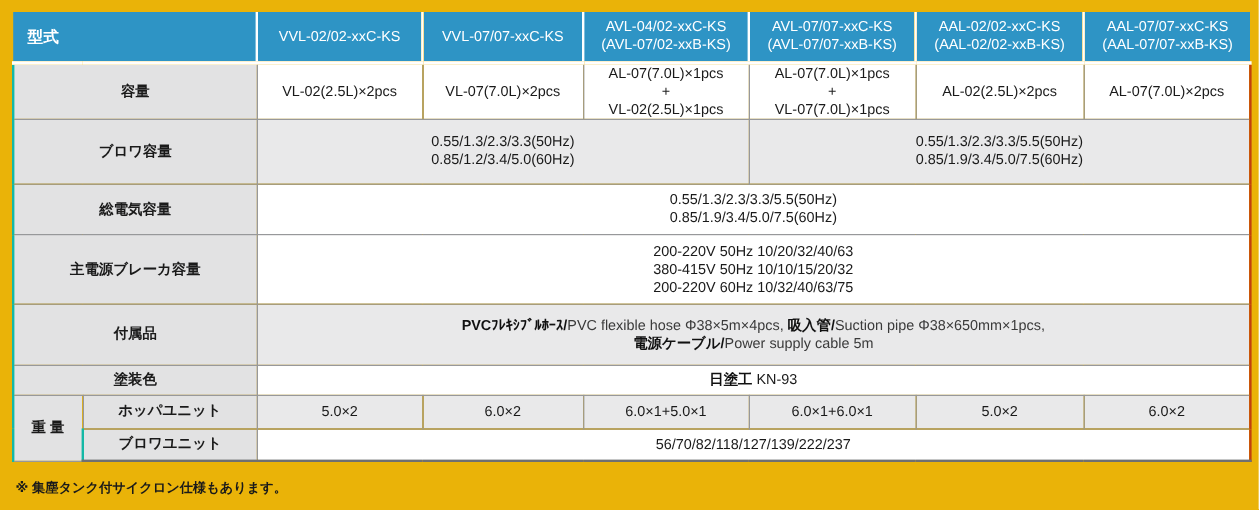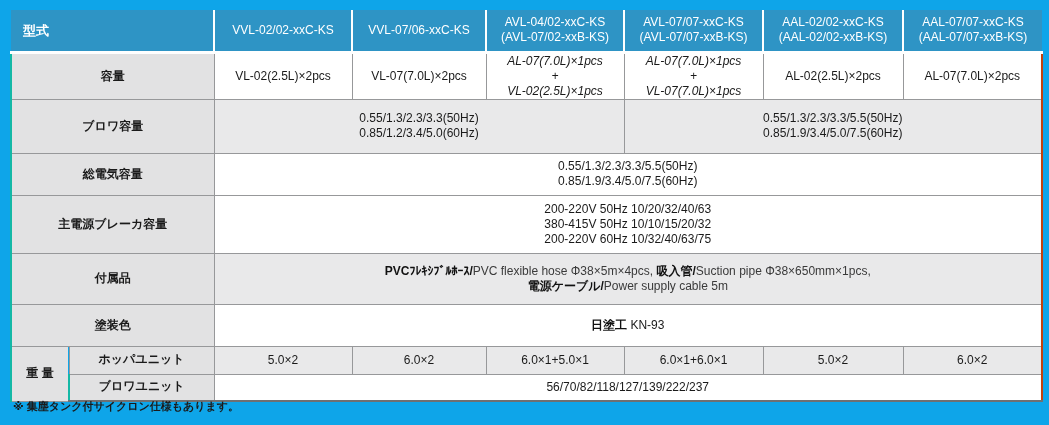--- a/index.html
+++ b/index.html
@@ -6,7 +6,7 @@
   .page{
     position:relative;
     width:1049px;height:425px;
-    background:#0ea5e9;
+    background:#eab308;
     font-family:"Liberation Sans","DejaVu Sans",sans-serif;
     color:#1a1a1a;
     overflow:hidden;

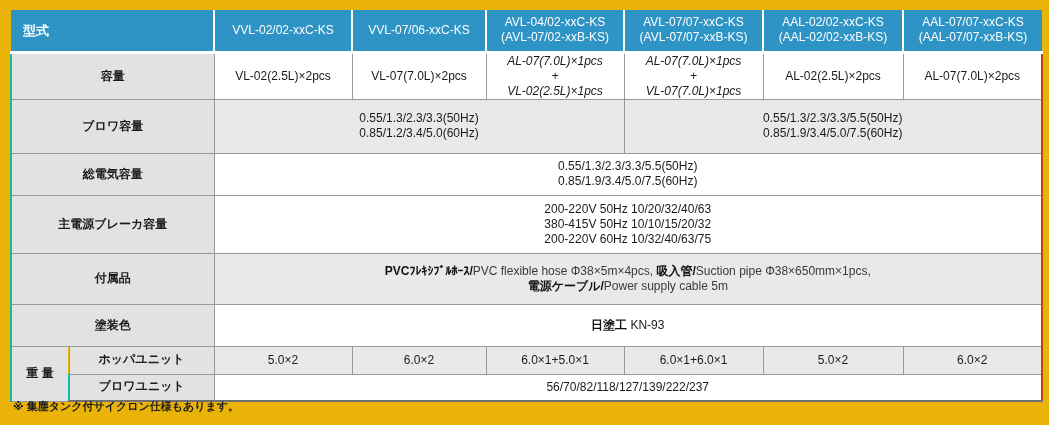--- a/index.html
+++ b/index.html
@@ -119,7 +119,7 @@
         <tr class="head">
       <td colspan="2" class="hlabel">型式</td>
       <td>VVL-02/02-xxC-KS</td>
-      <td>VVL-07/06-xxC-KS</td>
+      <td>VVL-07/07-xxC-KS</td>
       <td>AVL-04/02-xxC-KS
 (AVL-07/02-xxB-KS)</td>
       <td>AVL-07/07-xxC-KS

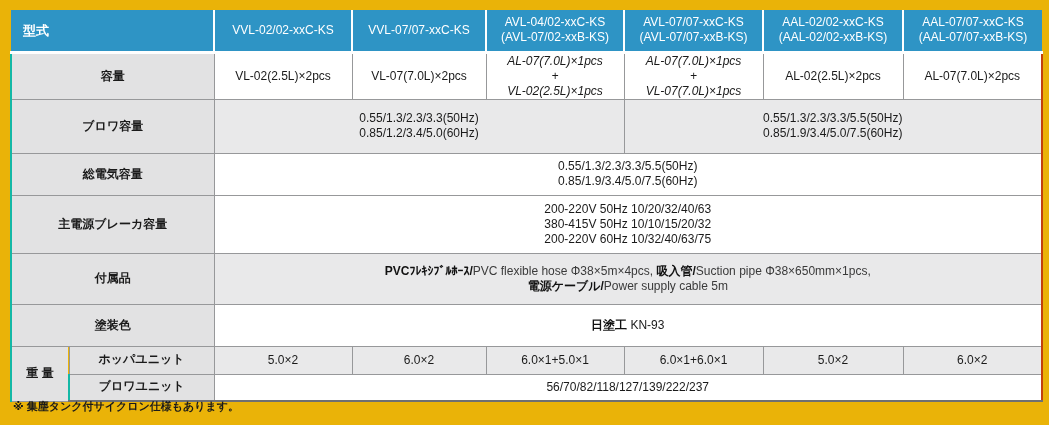--- a/index.html
+++ b/index.html
@@ -84,7 +84,7 @@
   td.val{background:#ffffff;}
   td.gray{background:#e9e9ea;}
   .pre{white-space:pre-line;}
-  .lh13{line-height:13px;font-style:italic;}
+  .lh13{line-height:13px;}
   .lh16{line-height:16px;}
   
   td.shiftA{padding-right:144px;}

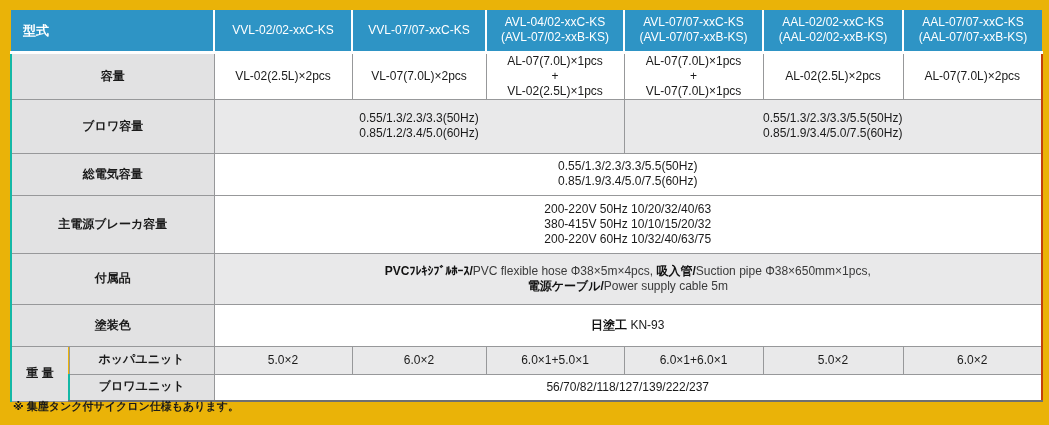--- a/index.html
+++ b/index.html
@@ -55,7 +55,7 @@
   tr.r-tot{height:42px;}
   tr.r-brk{height:58px;}
   tr.r-acc{height:51px;}
-  tr.r-pnt{height:42px;}
+  tr.r-pnt{height:25px;}
   tr.r-hop{height:28px;}
   tr.r-blu{height:27px;}
   

